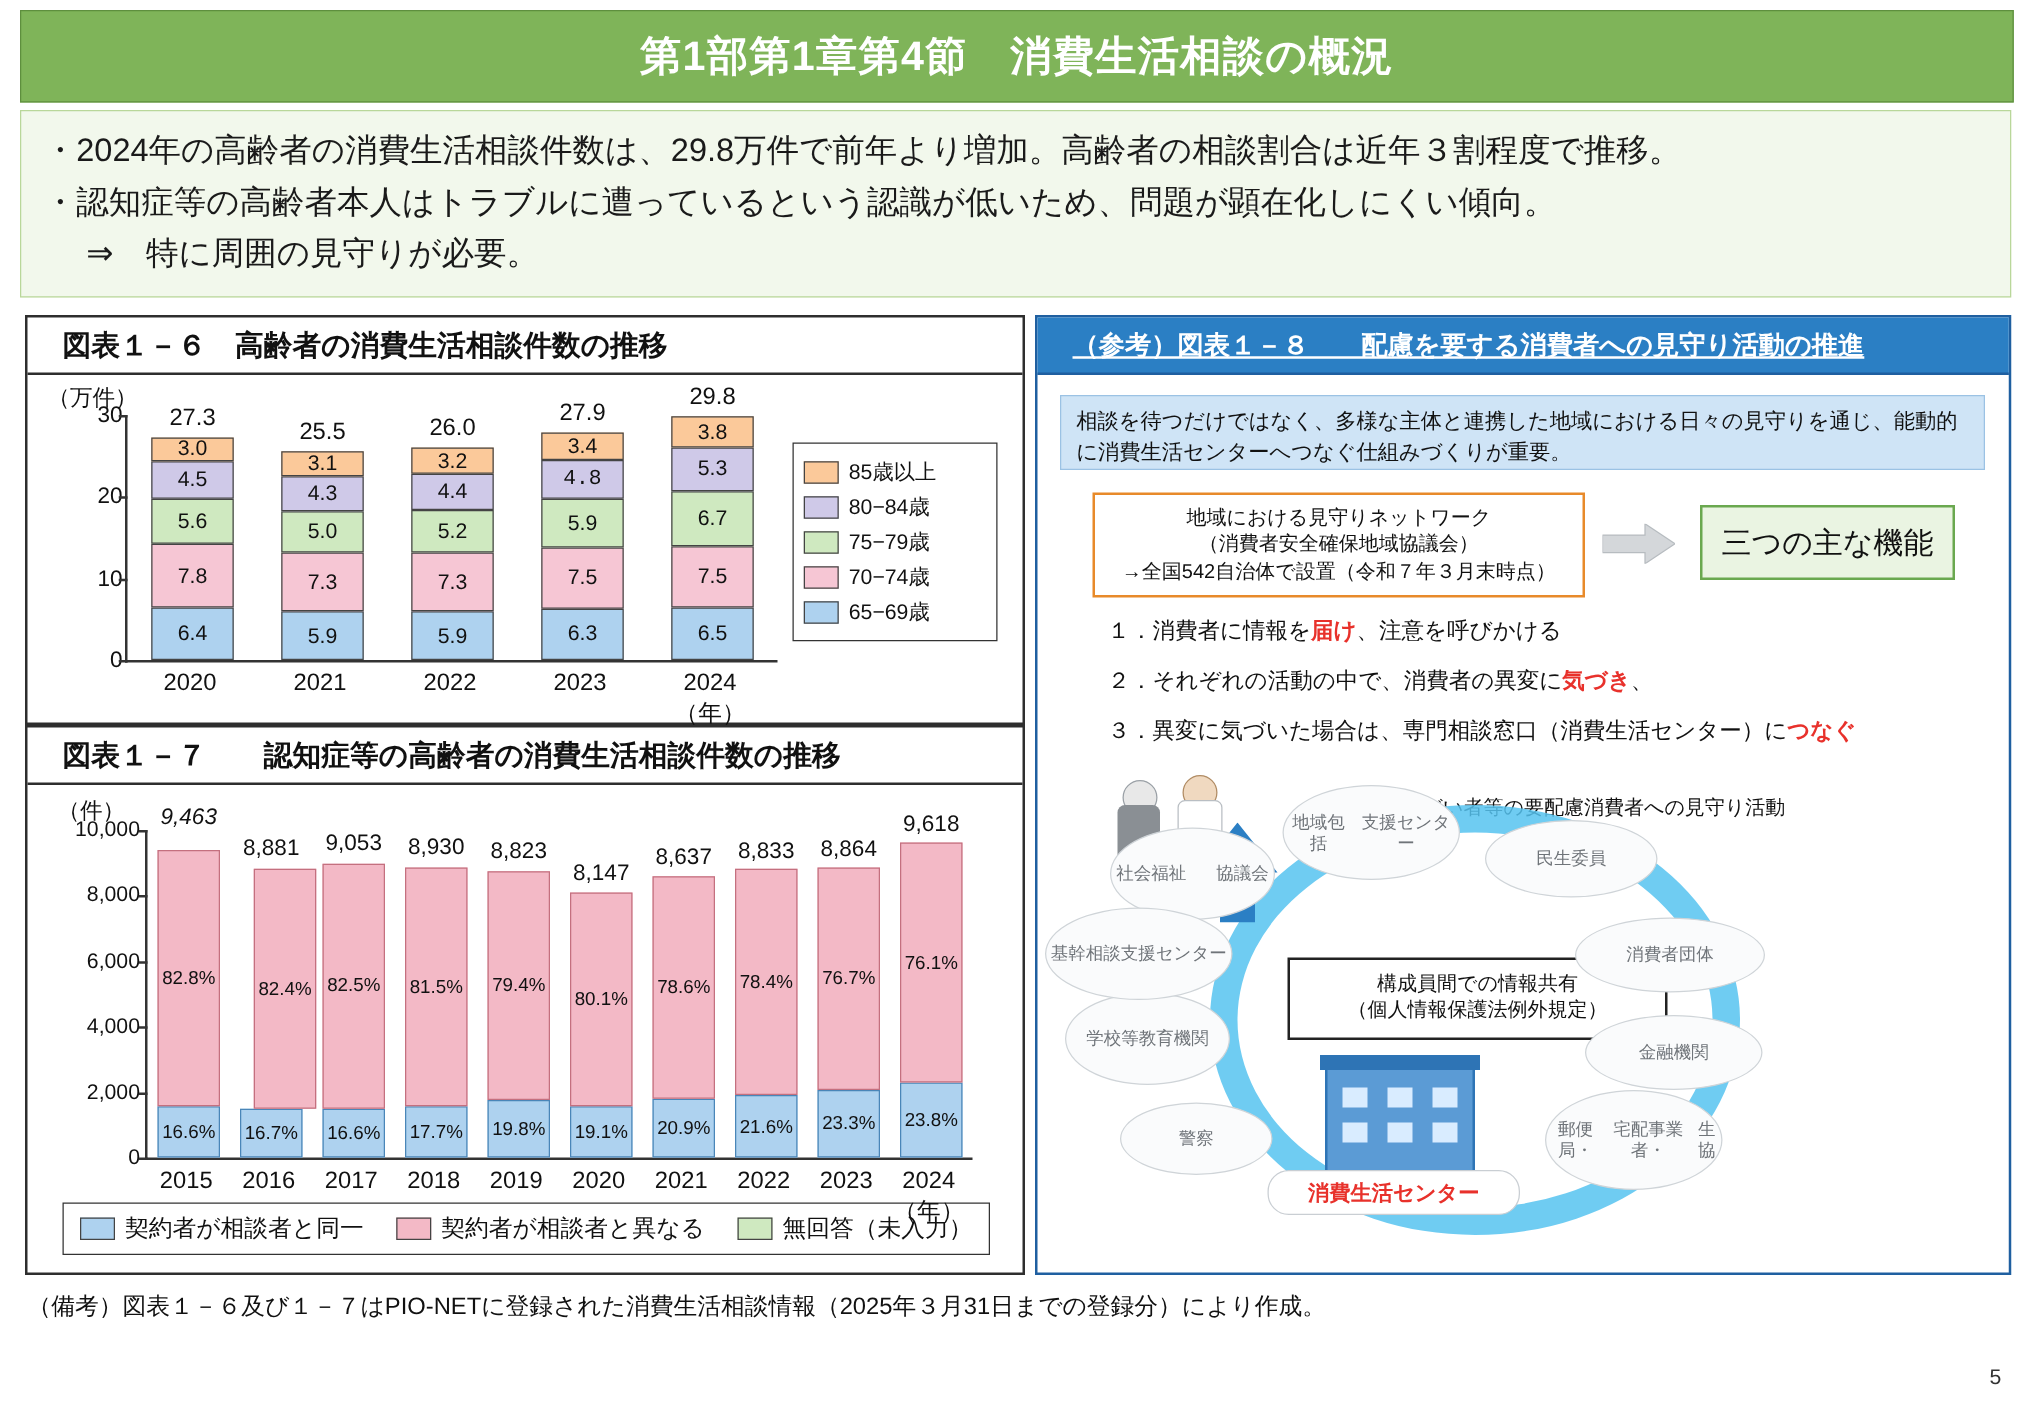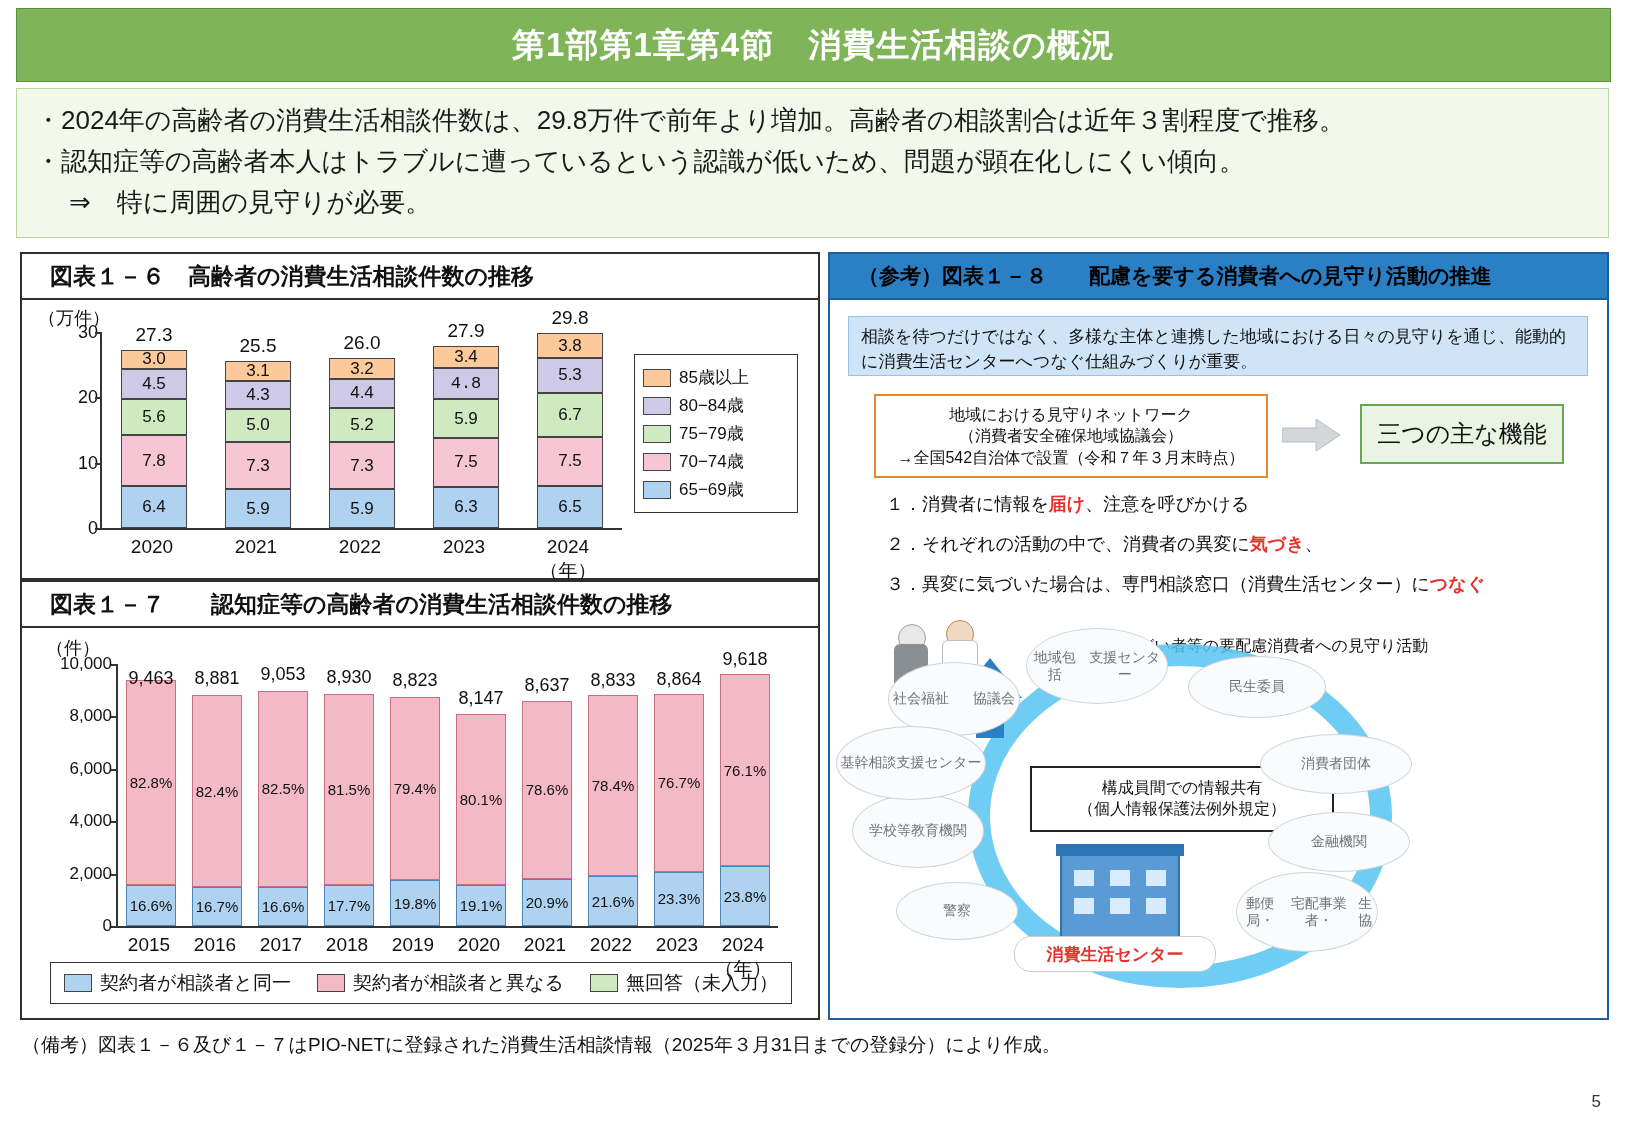--- a/index.html
+++ b/index.html
@@ -43,8 +43,8 @@
   
   #panelC{left:828px;top:252px;width:781px;height:768px;border-color:#1f5fa0;}
   #panelC .panel-head{
-    height:46px;background:#2b7fc4;color:#000000;border-bottom:2px solid #1f5fa0;
-    font-size:21px;justify-content:flex-start;
+    height:46px;background:#2b7fc4;color:#ffffff;border-bottom:2px solid #1f5fa0;
+    font-size:21px;justify-content:flex-start;text-decoration:underline;
   }
 
   .note{

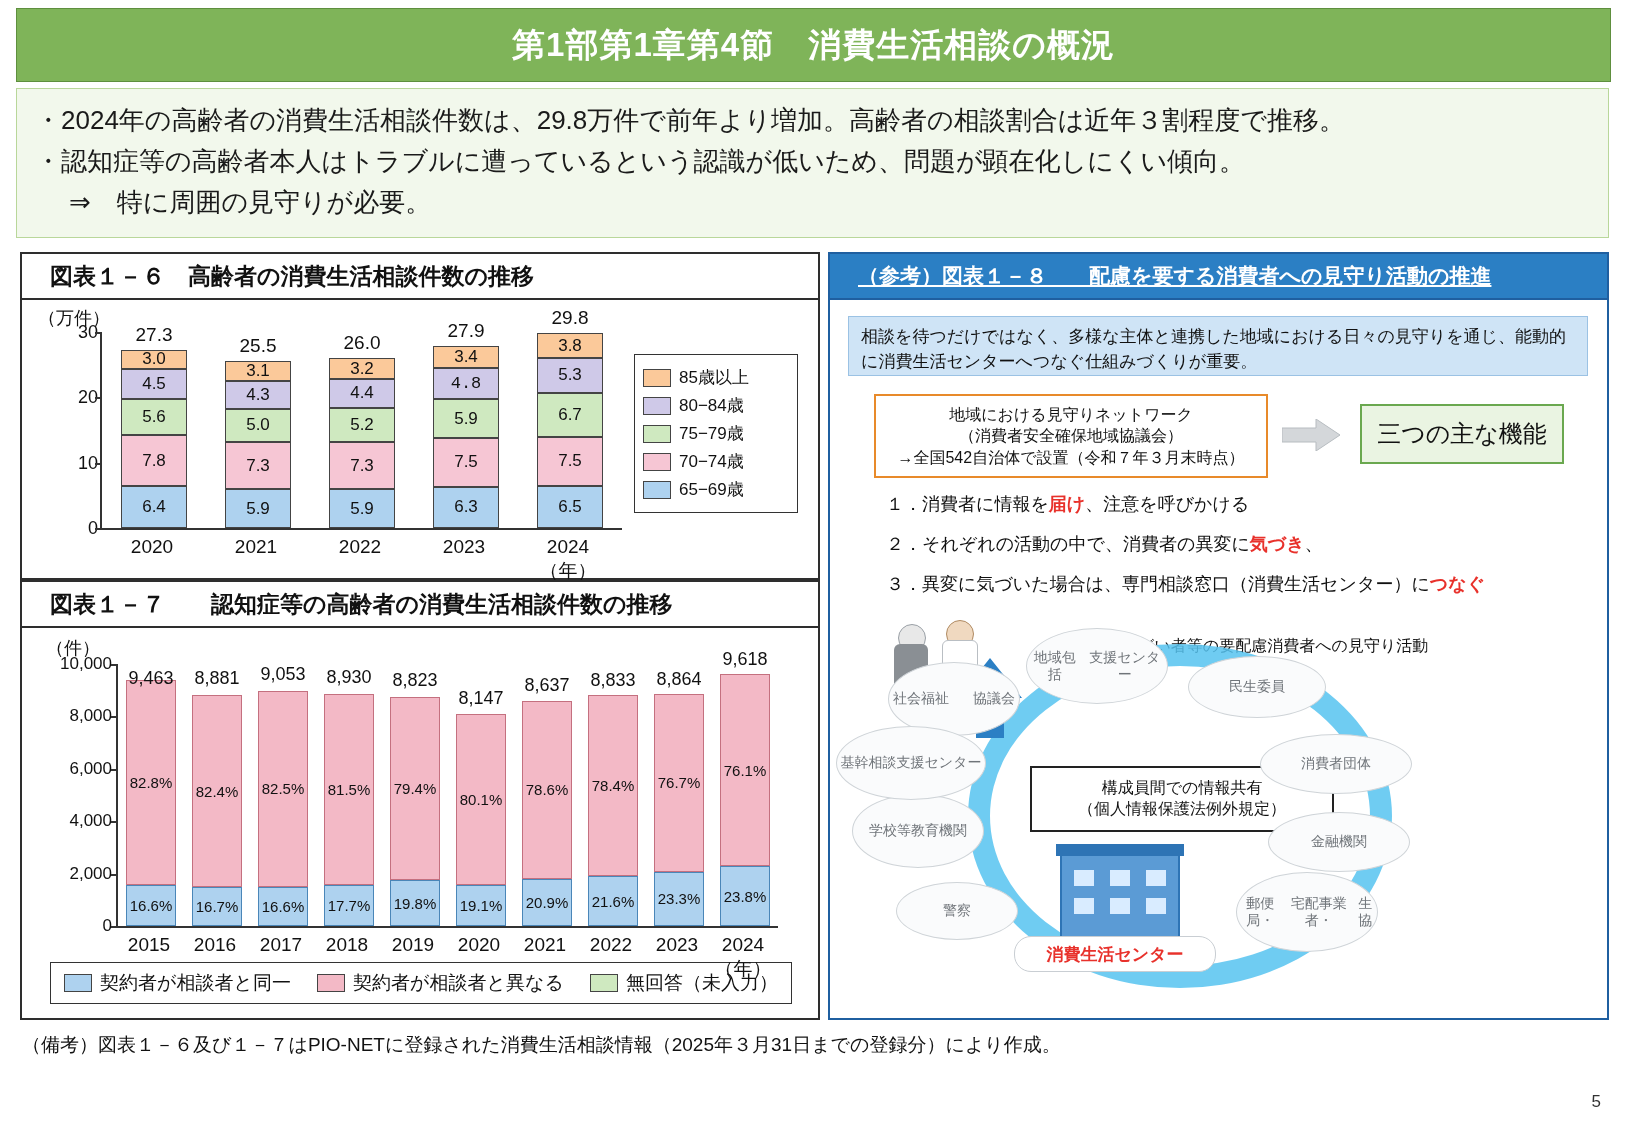--- a/index.html
+++ b/index.html
@@ -256,7 +256,7 @@
           <div class="b2" style="left: 8px; height: 247.931px;">
             <div class="p-same" style="height: 41.1565px;">16.6%</div>
             <div class="p-diff" style="height: 205.287px; bottom: 41.1565px;">82.8%</div>
-            <div class="b2total" style="bottom: 237px;">9,463</div>
+            <div class="b2total" style="bottom: 262px; font-style: italic;">9,463</div>
           </div>
           <div class="b2" style="left: 74px; height: 232.682px;">
             <div class="p-same" style="height: 38.8579px;">16.7%</div>

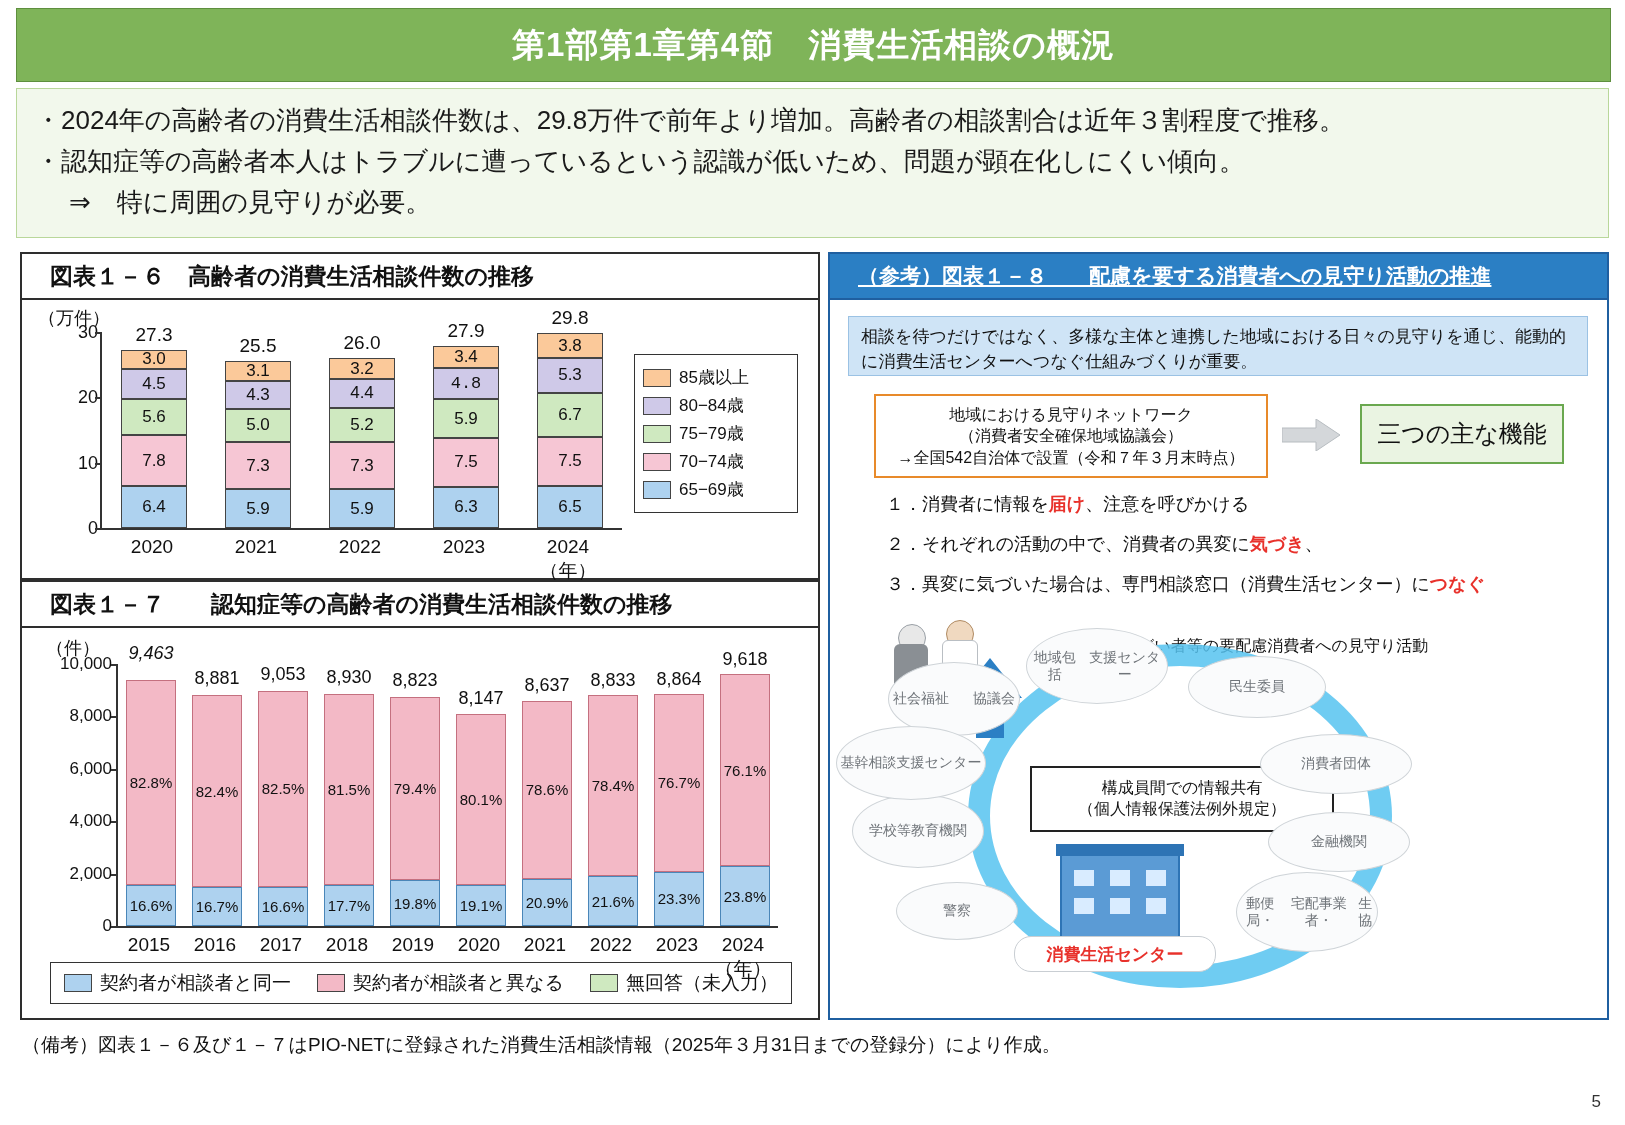--- a/index.html
+++ b/index.html
@@ -260,7 +260,7 @@
           </div>
           <div class="b2" style="left: 74px; height: 232.682px;">
             <div class="p-same" style="height: 38.8579px;">16.7%</div>
-            <div class="p-diff" style="height: 191.73px; bottom: 38.8579px;">82.4%</div>
+            <div class="p-diff" style="height: 191.73px; bottom: 38.8579px; margin-left: 11px;">82.4%</div>
             <div class="b2total" style="bottom: 236.682px;">8,881</div>
           </div>
           <div class="b2" style="left: 140px; height: 237.189px;">

